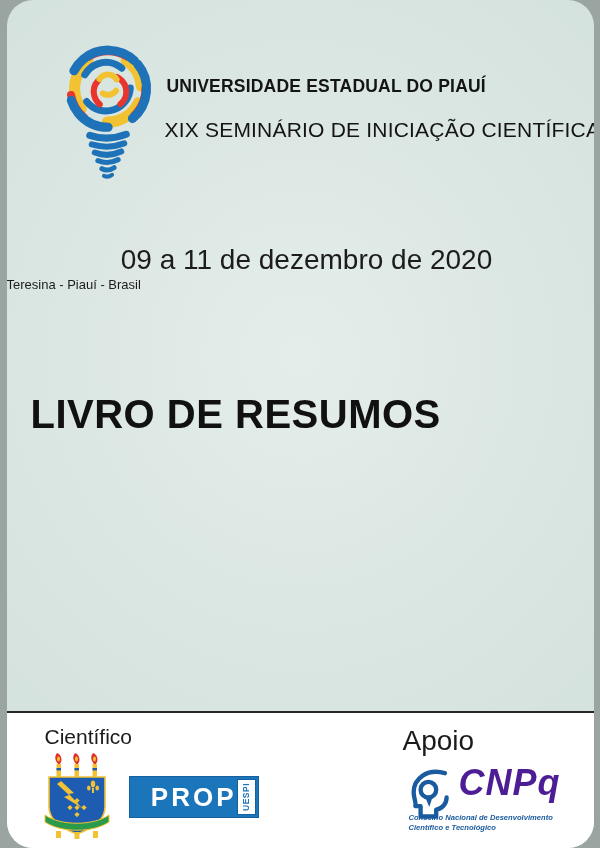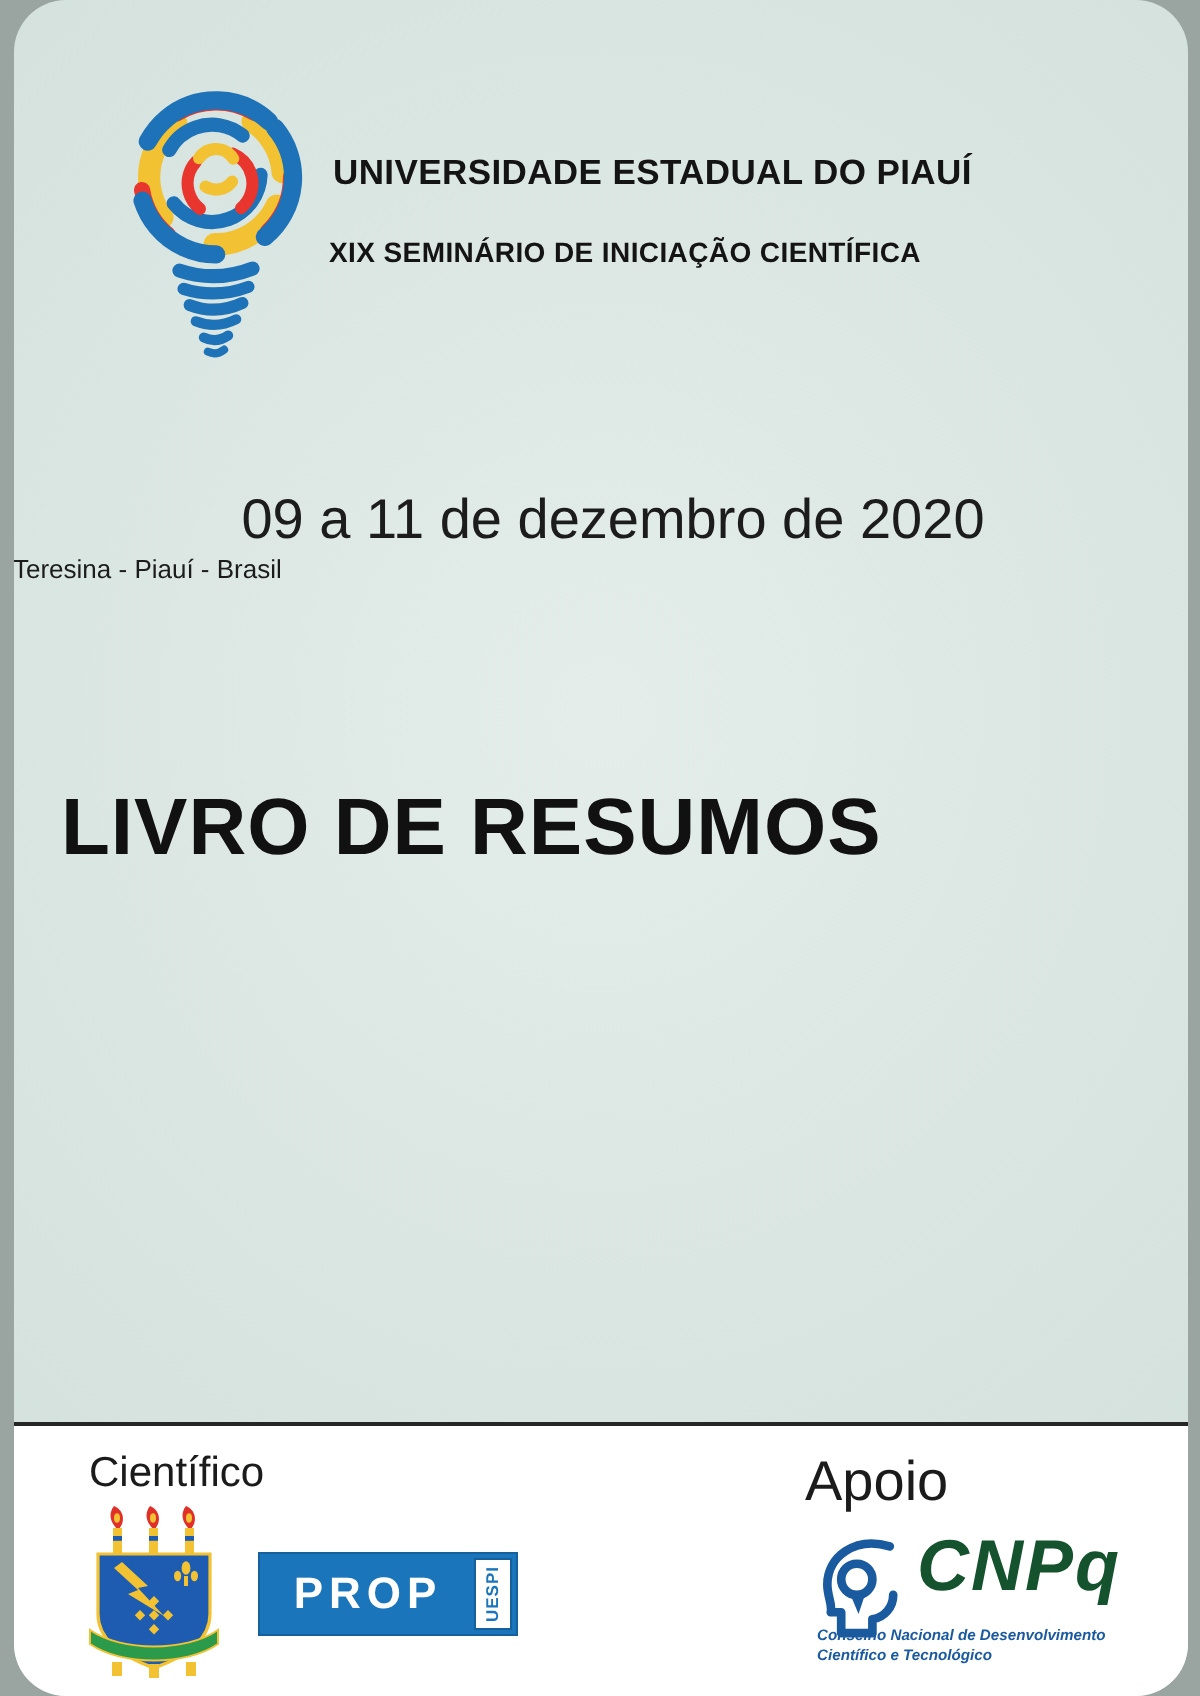--- a/index.html
+++ b/index.html
@@ -18,7 +18,7 @@
   
   .bulb-logo { left:50px; top:36px; width:102px; height:152px; }
   .hdr-line1 { left:160px; top:76px;  font-size:17.5px; font-weight:bold; color:#141414; letter-spacing:.2px; white-space:nowrap; }
-  .hdr-line2 { left:158px; top:118px; font-size:14px; font-weight:bold; color:#141414; letter-spacing:.2px; white-space:nowrap; }
+  .hdr-line2 { left:158px; top:118px; font-size:21px; font-weight:normal; color:#141414; letter-spacing:.2px; white-space:nowrap; }
 
   
   .date-line     { left:0; top:244px; width:600px; text-align:center; font-size:28px; color:#1c1c1c; }

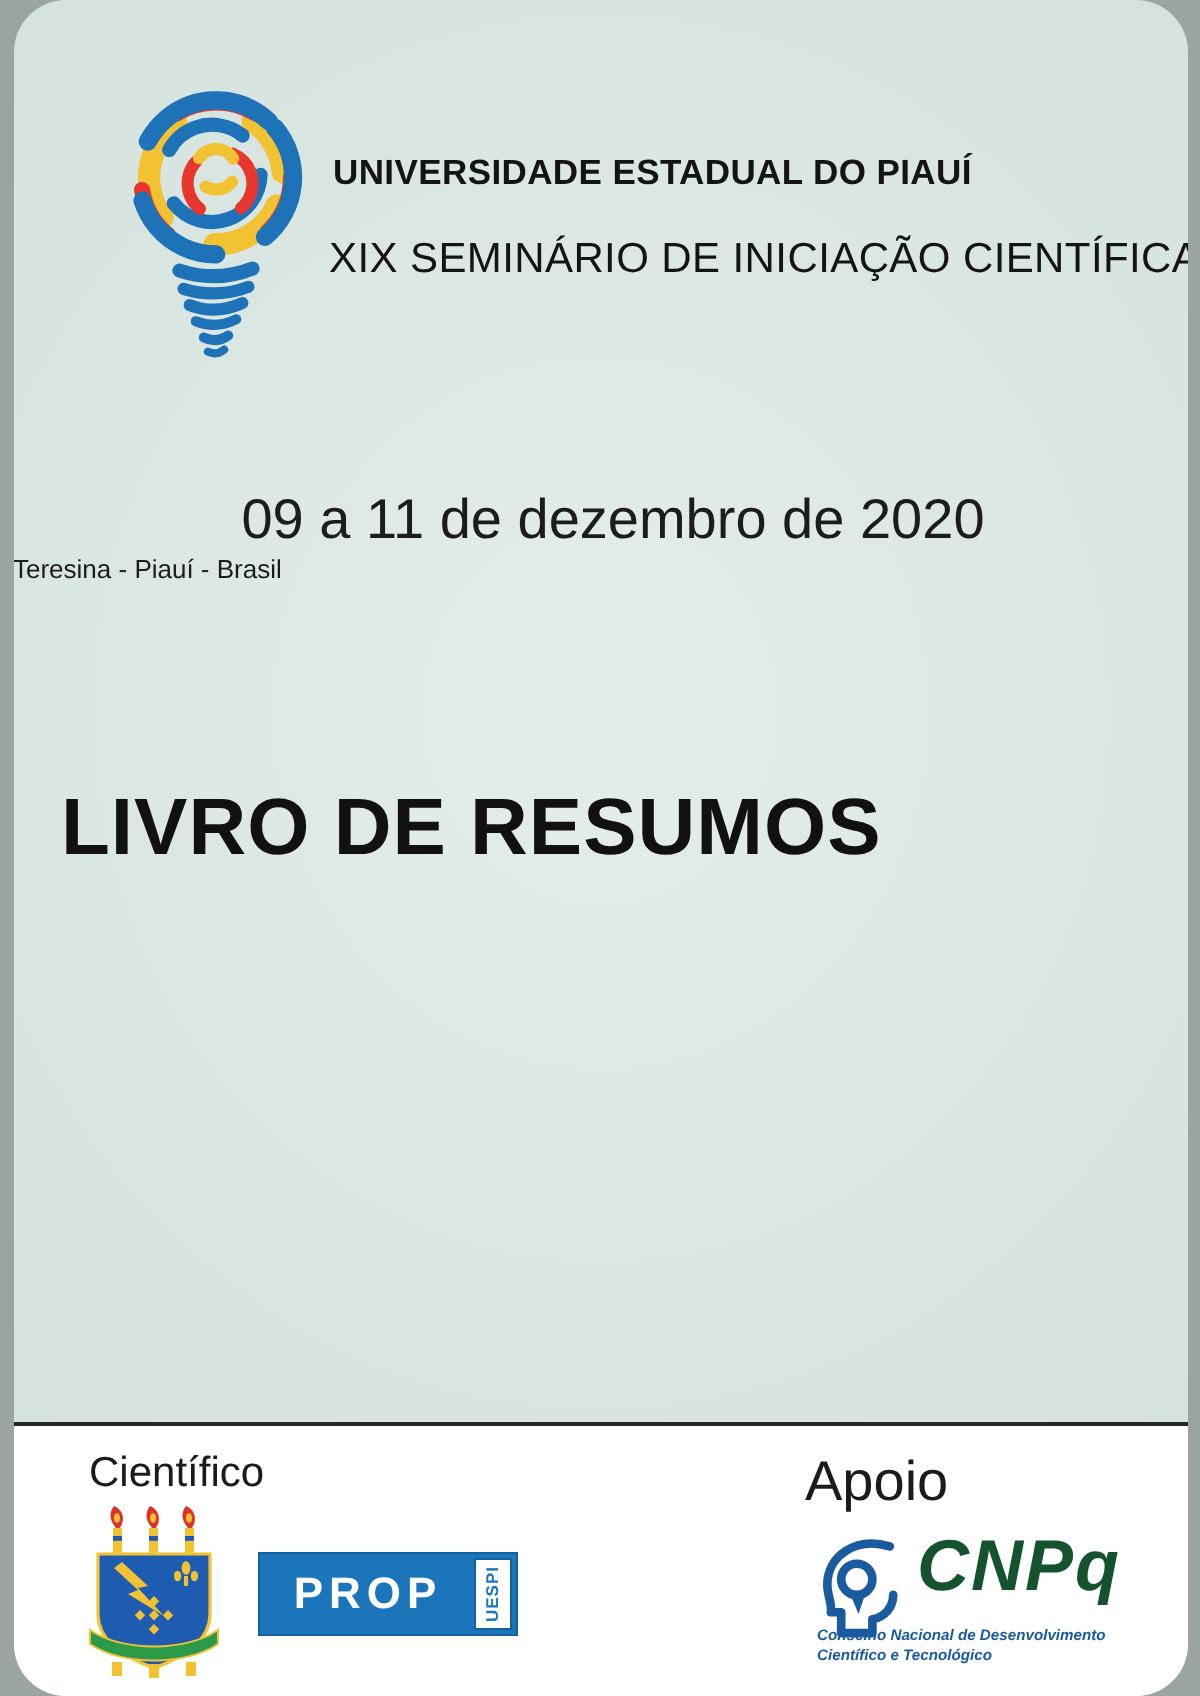--- a/index.html
+++ b/index.html
@@ -39,8 +39,8 @@
     display:flex; align-items:center;
   }
   .prop-text {
-    flex:1; text-align:center; color:#ffffff; font-weight:bold;
-    font-size:22px; letter-spacing:3px; line-height:40px; padding-left:2px;
+    flex:1; text-align:right; color:#ffffff; font-weight:bold;
+    font-size:26px; letter-spacing:3px; line-height:40px; padding-left:2px;
   }
   .prop-tab {
     width:19px; height:36px; margin-right:2px; background:#ffffff; border:1px solid #14619e;

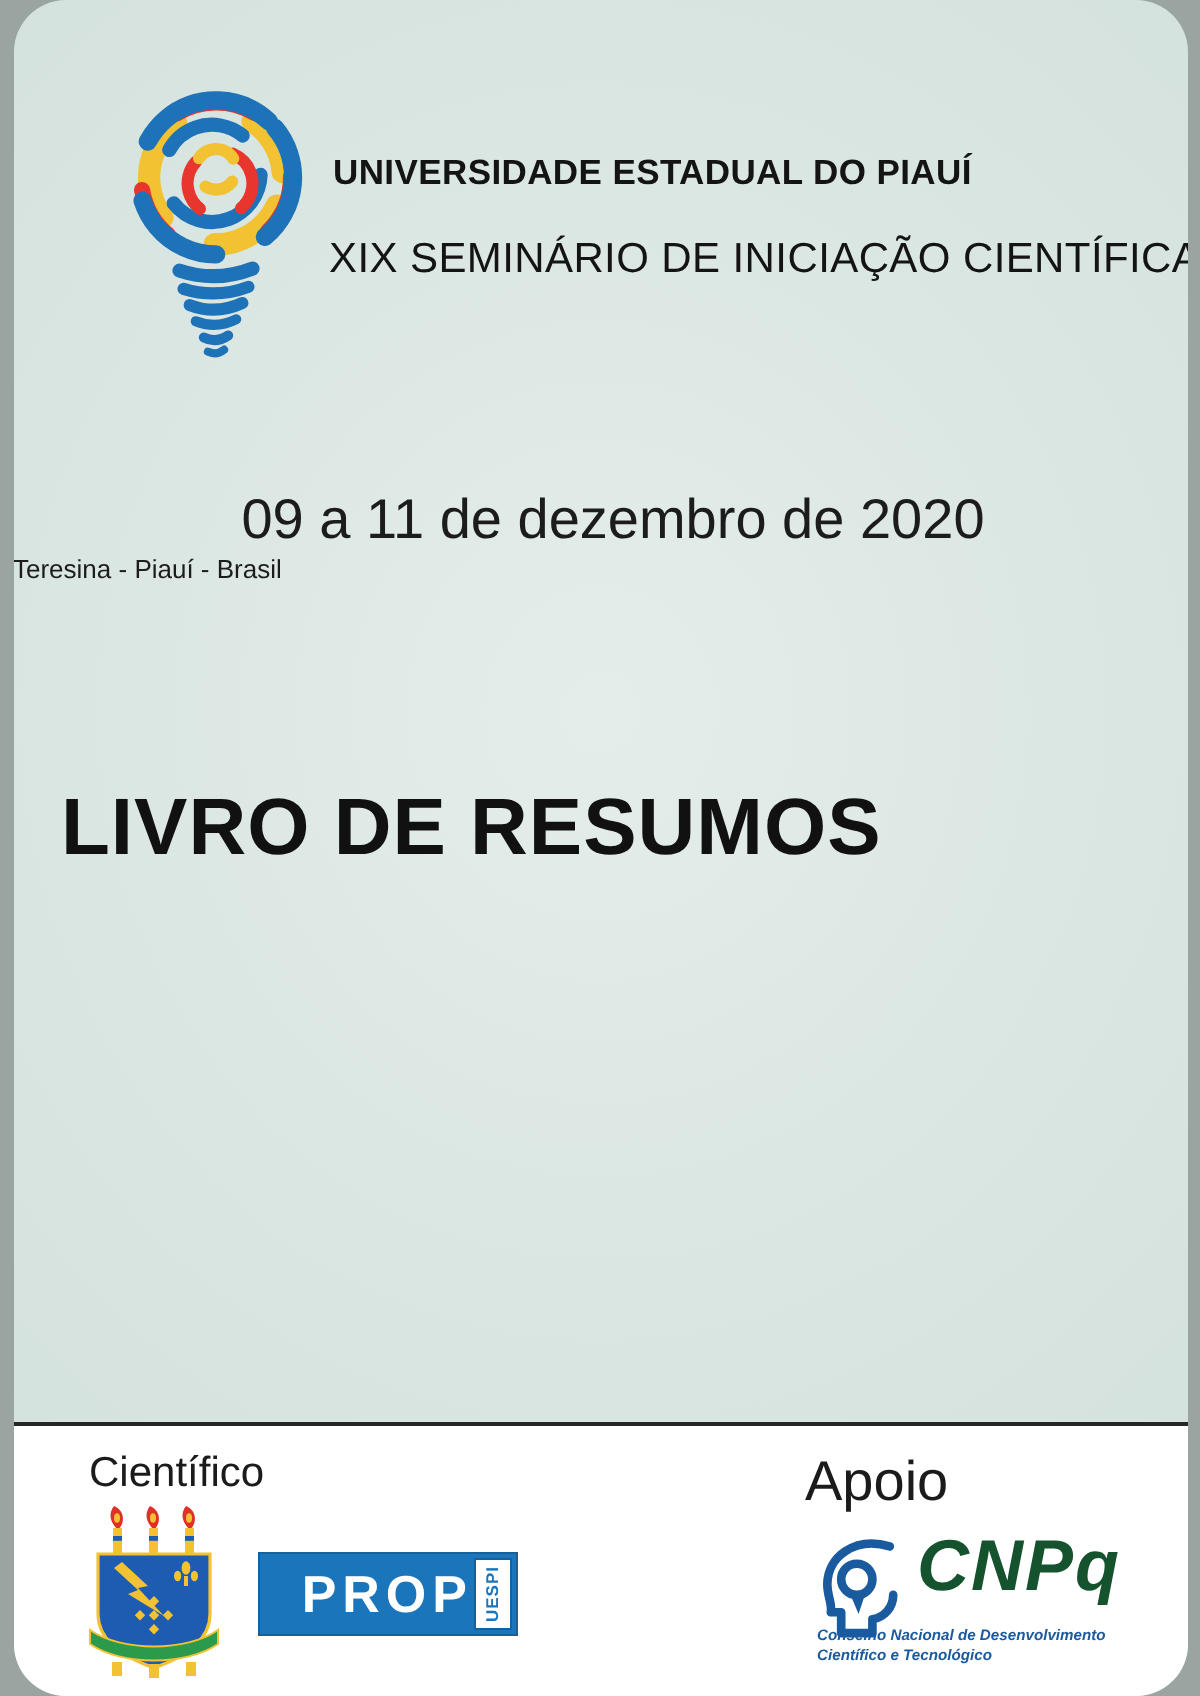--- a/index.html
+++ b/index.html
@@ -56,7 +56,7 @@
   .cnpq-acronym {
     position:absolute; left:54px; top:-4px;
     font-size:36px; font-weight:bold; font-style:italic;
-    color:#14532d; letter-spacing:1px;
+    color:#4c1d95; letter-spacing:1px;
   }
   .cnpq-name {
     position:absolute; left:4px; top:47px;

